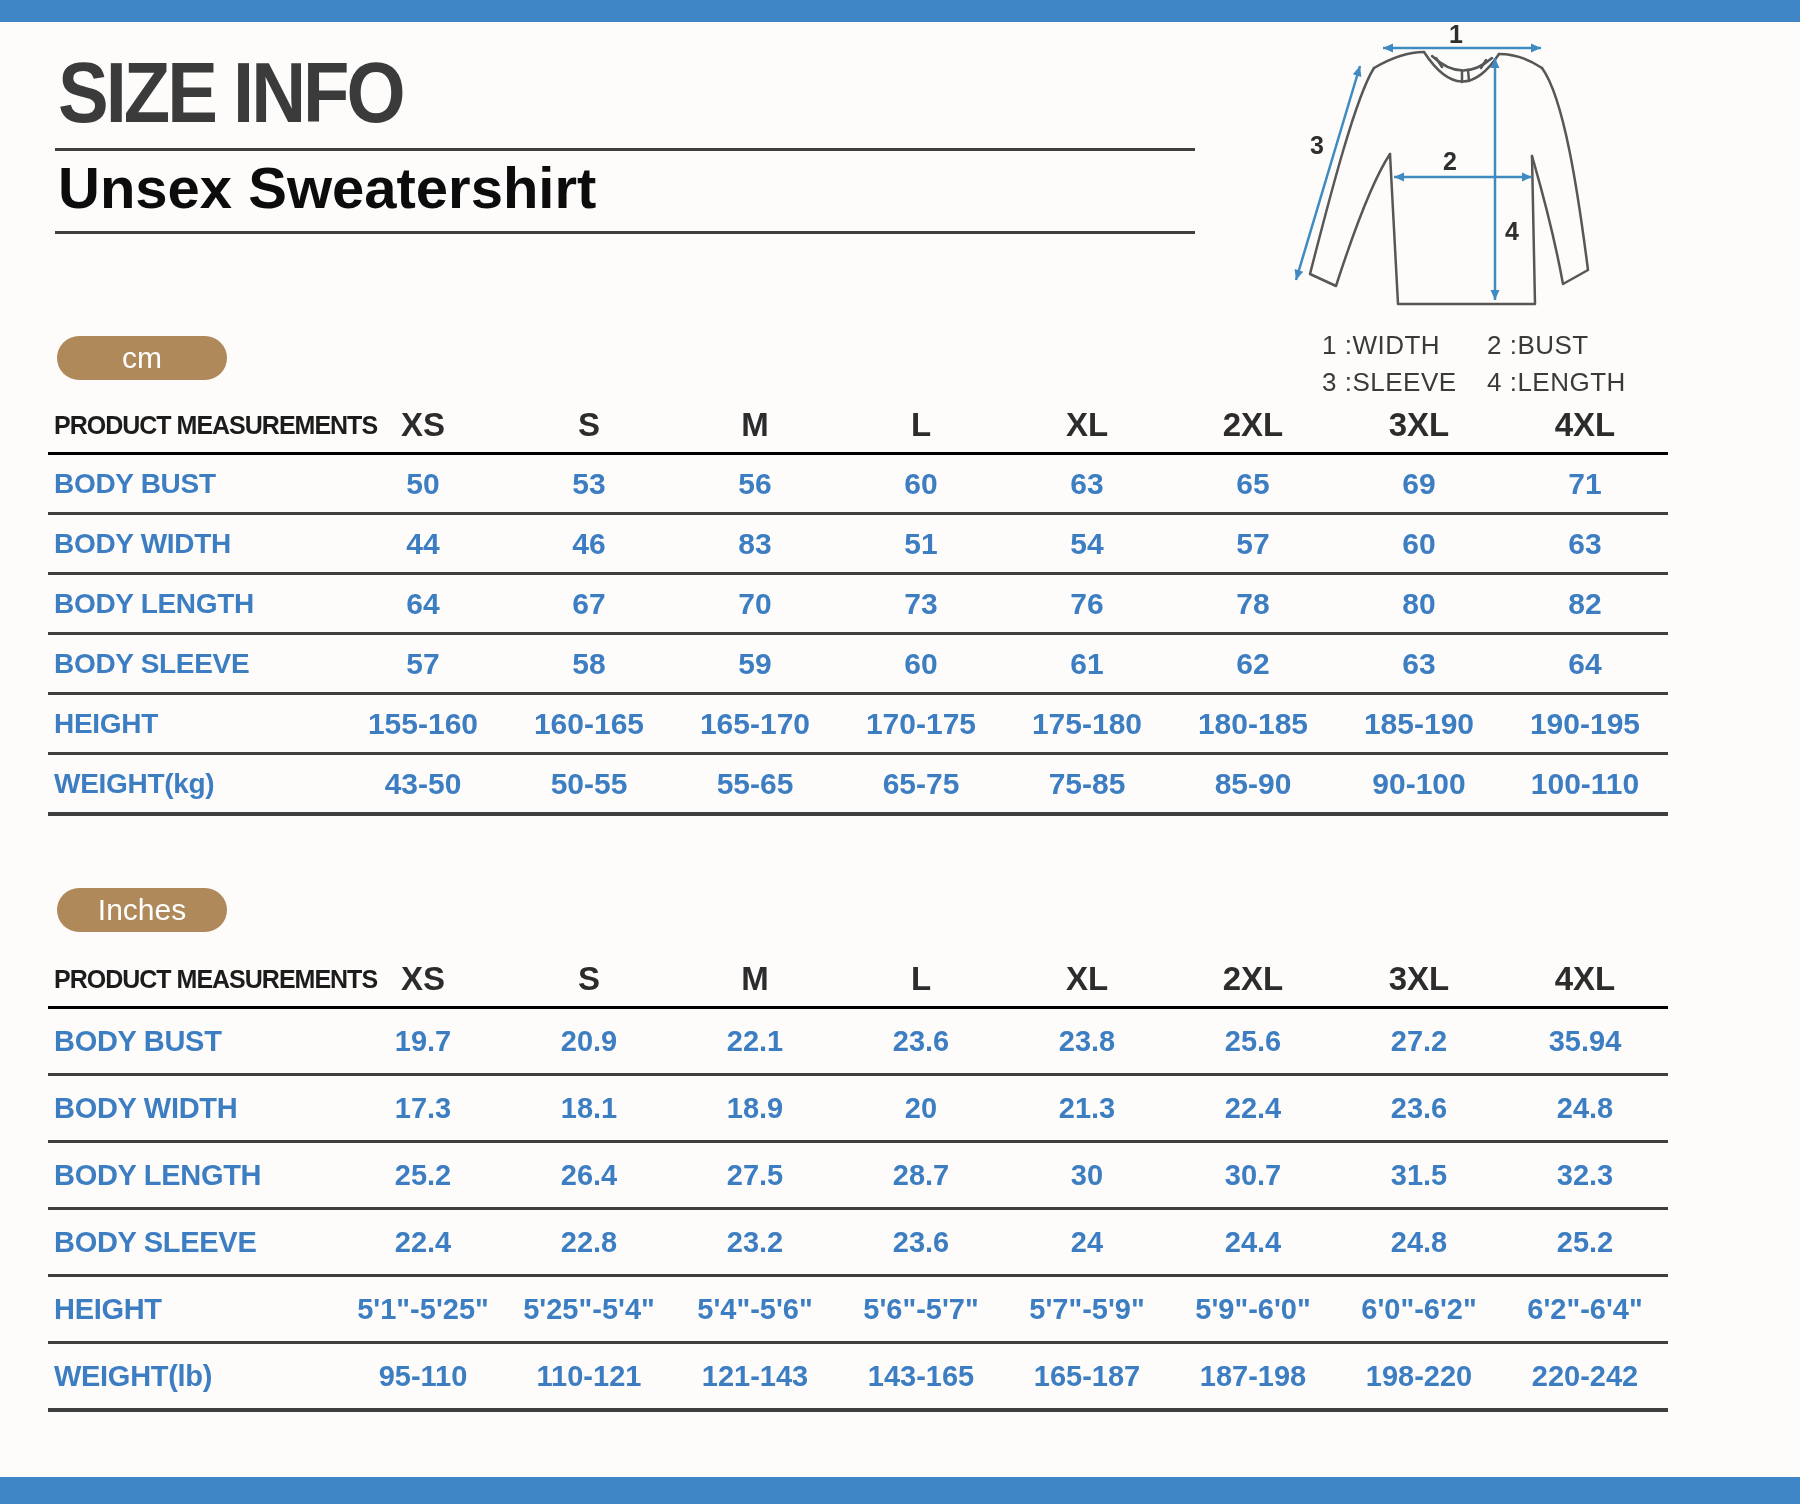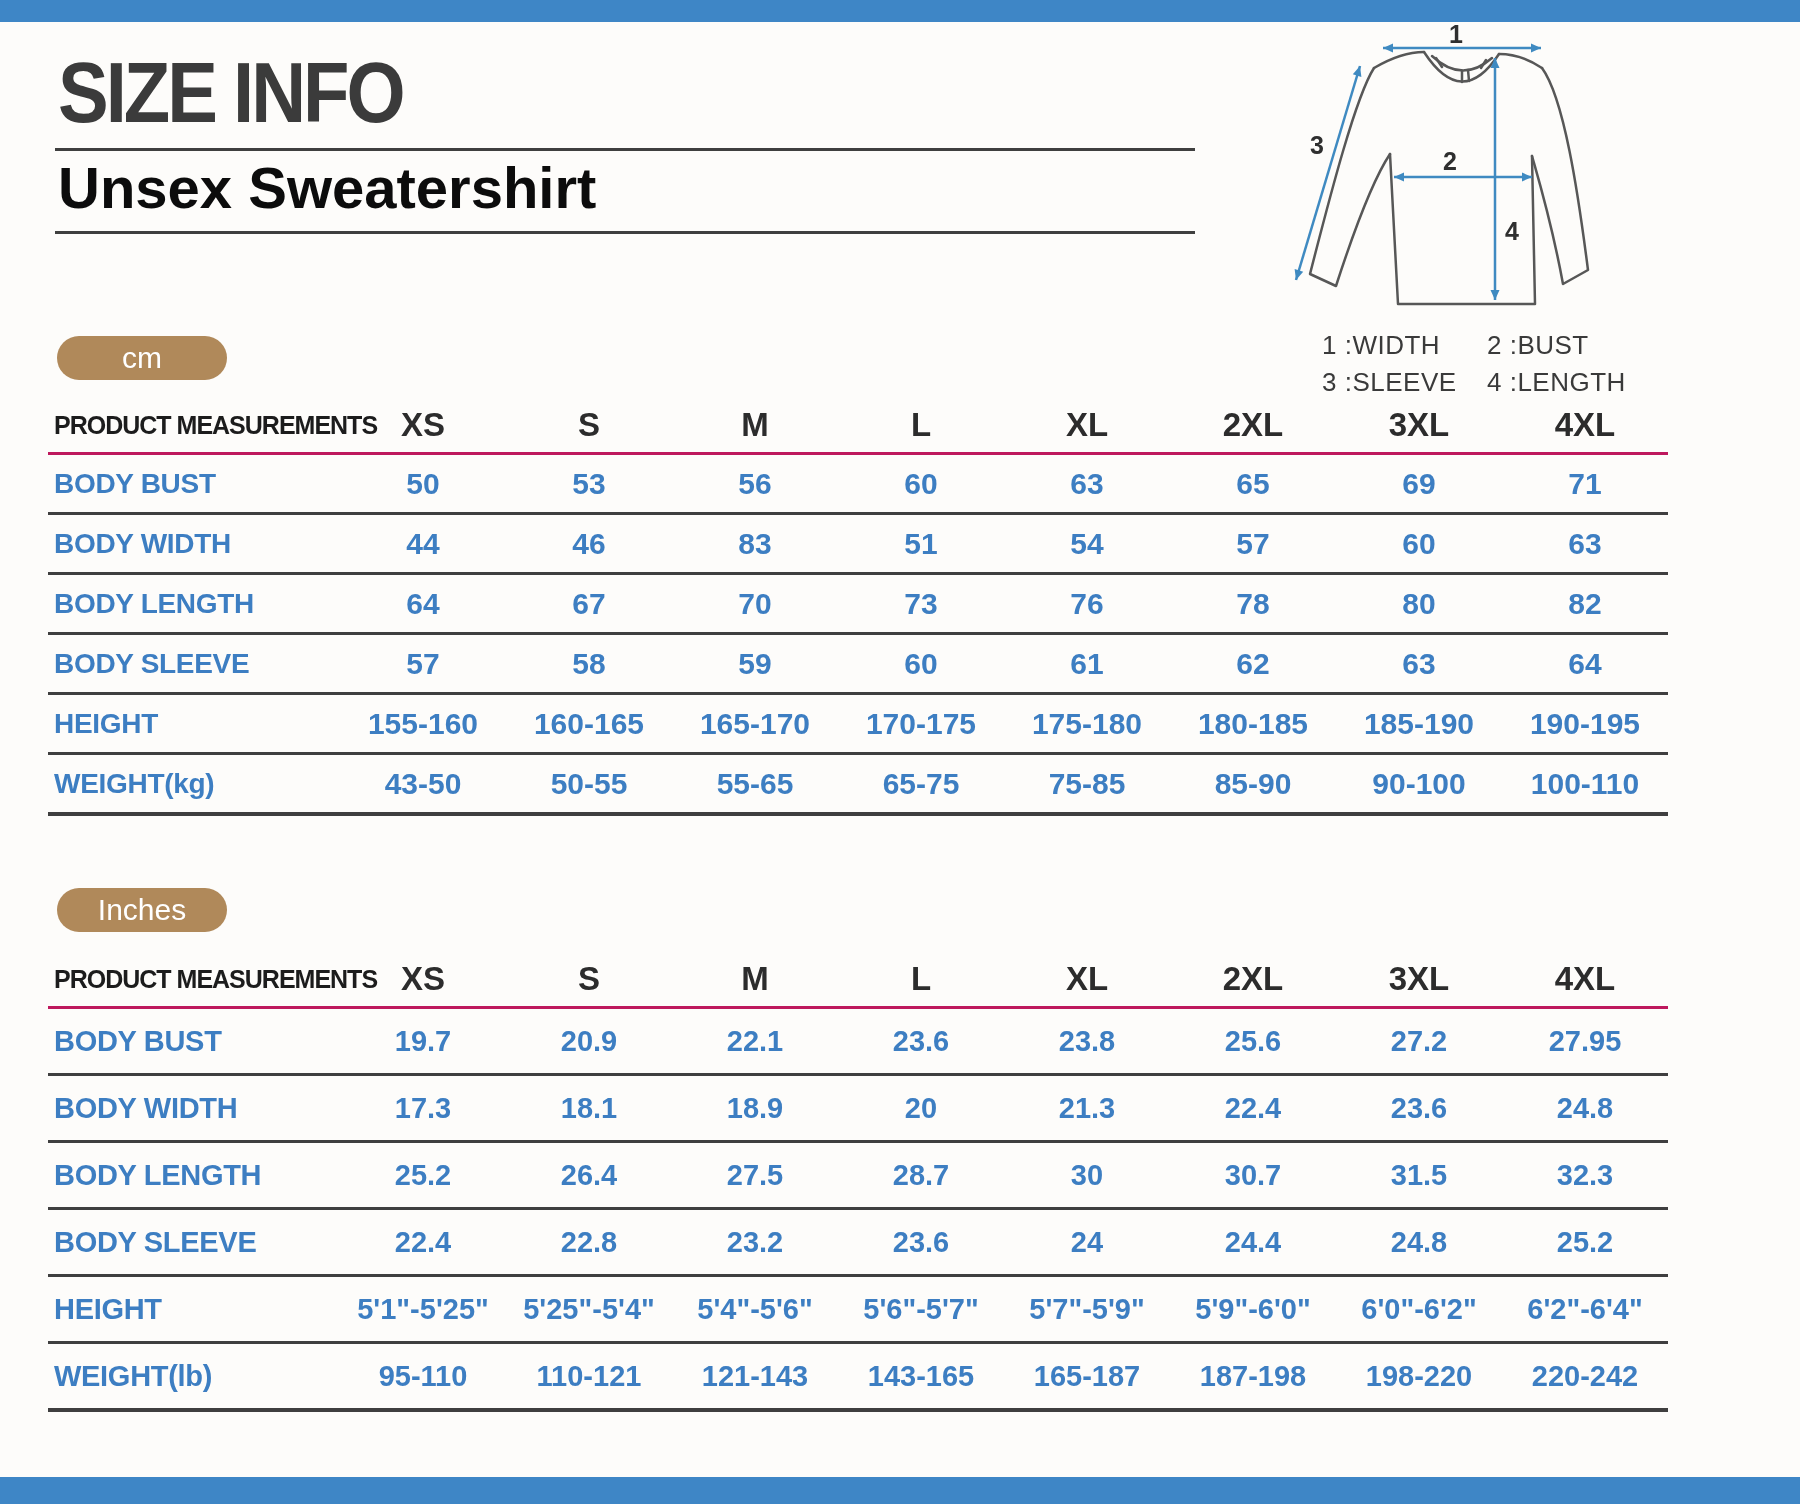--- a/index.html
+++ b/index.html
@@ -27,7 +27,7 @@
 
   .sizetable{position:absolute;left:48px;width:1620px;border-collapse:collapse;table-layout:fixed;}
   .sizetable th,.sizetable td{padding:0;margin:0;vertical-align:middle;text-align:center;white-space:nowrap;}
-  .sizetable thead th{height:54px;border-bottom:3px solid #be185d;font-size:33px;font-weight:700;color:#2c2c2c;}
+  .sizetable thead th{height:54px;border-bottom:3px solid #000000;font-size:33px;font-weight:700;color:#2c2c2c;}
   .sizetable thead th.lbl{font-size:25px;letter-spacing:-1px;color:#1c1c1c;}
   .sizetable .lbl{text-align:left;padding-left:6px;}
   .sizetable td{border-bottom:3px solid #3f3f3f;color:#3d7ec2;font-weight:700;font-size:30px;}

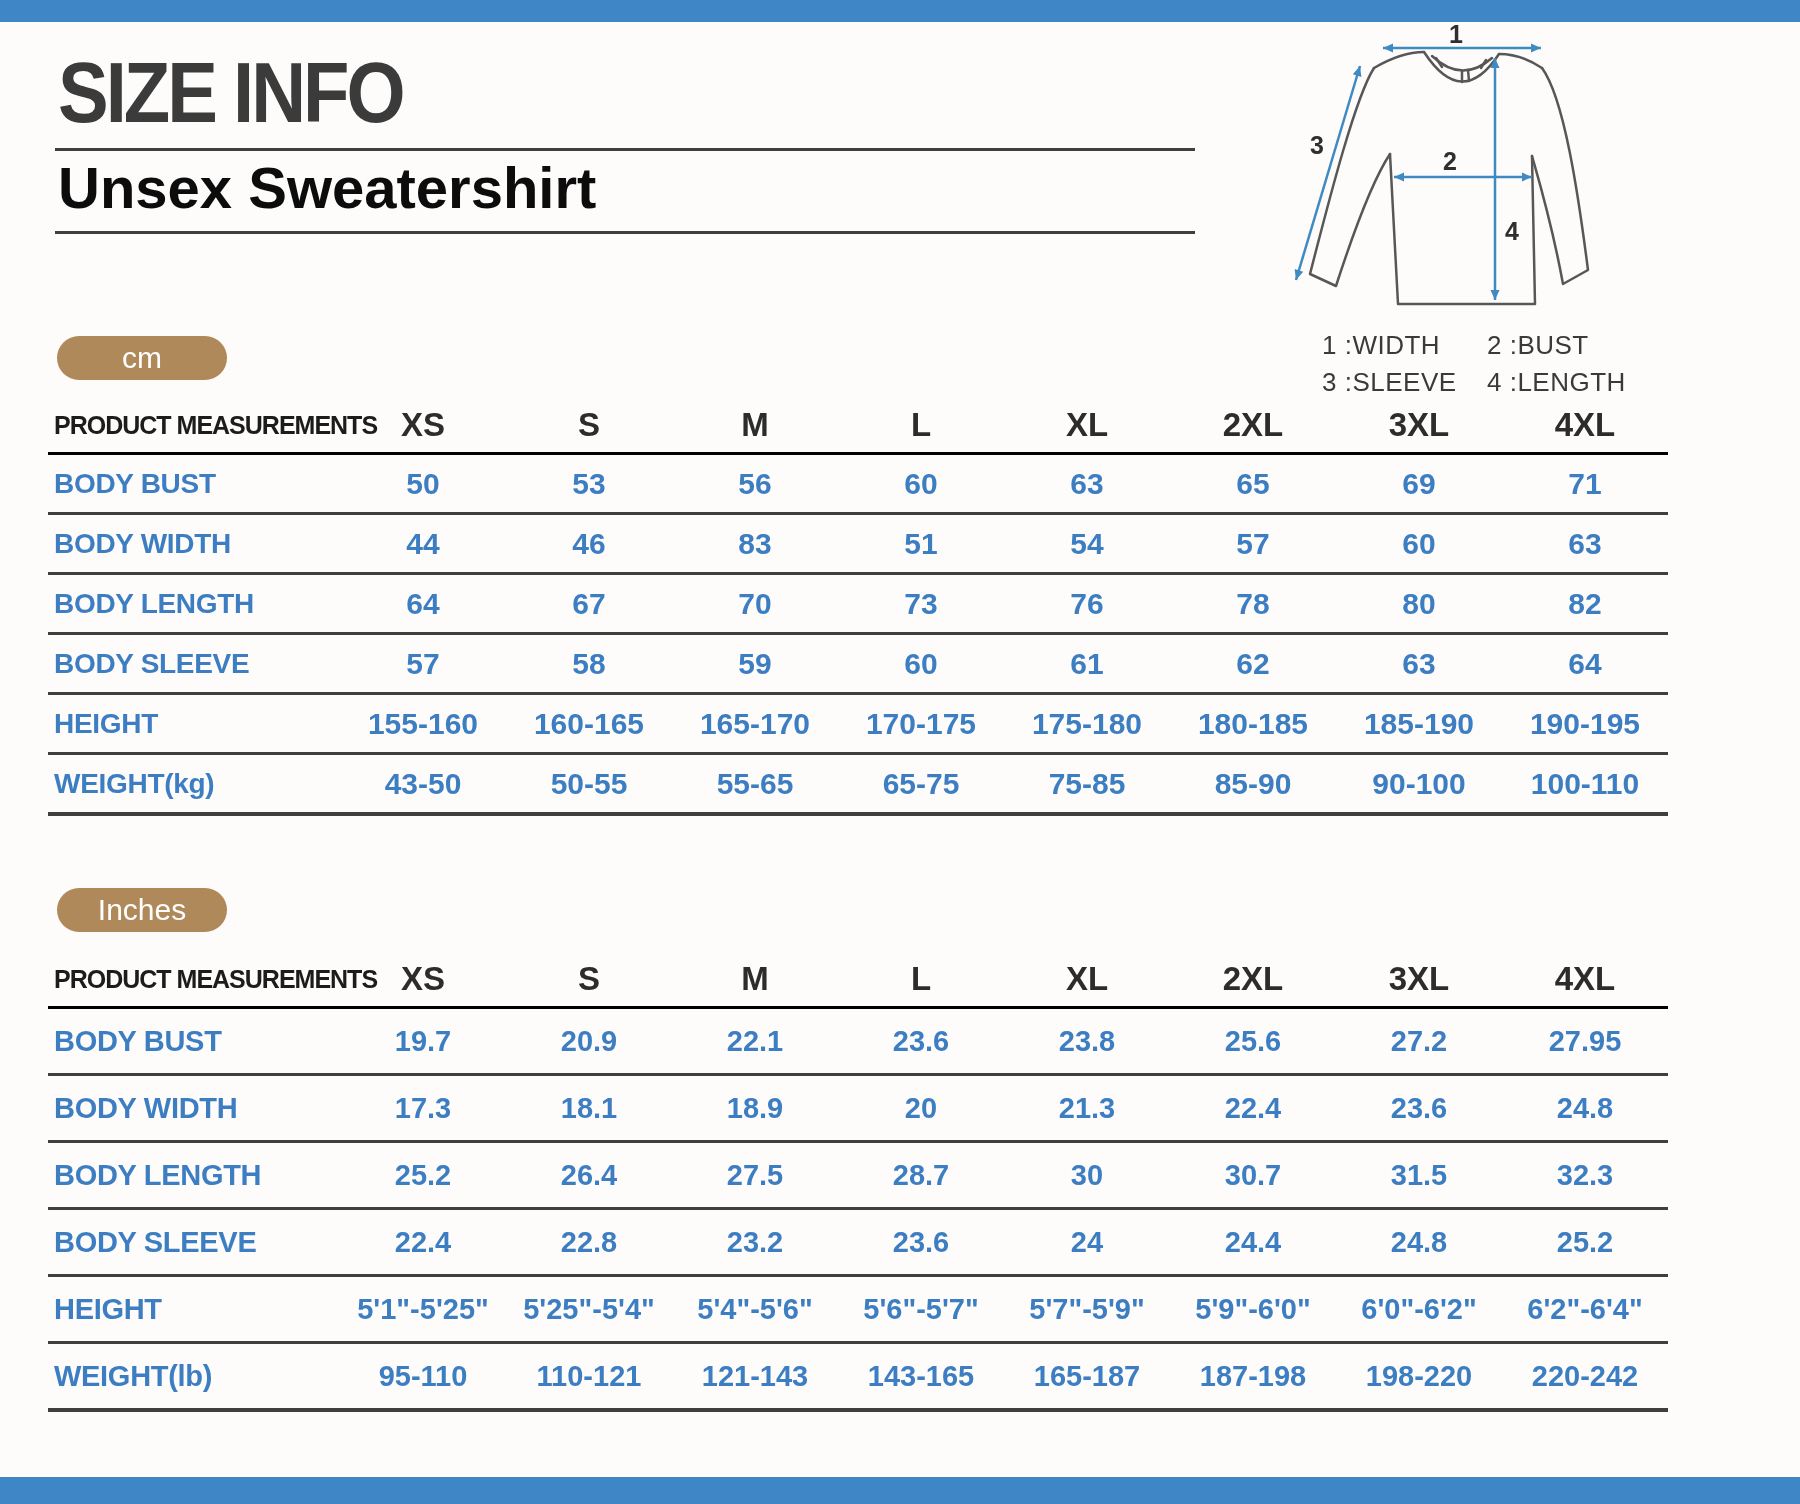--- a/index.html
+++ b/index.html
@@ -238,7 +238,7 @@
           <td>23.8</td>
           <td>25.6</td>
           <td>27.2</td>
-          <td>27.95</td>
+          <td>35.94</td>
         </tr>
         <tr>
           <td class="lbl">BODY WIDTH</td>

